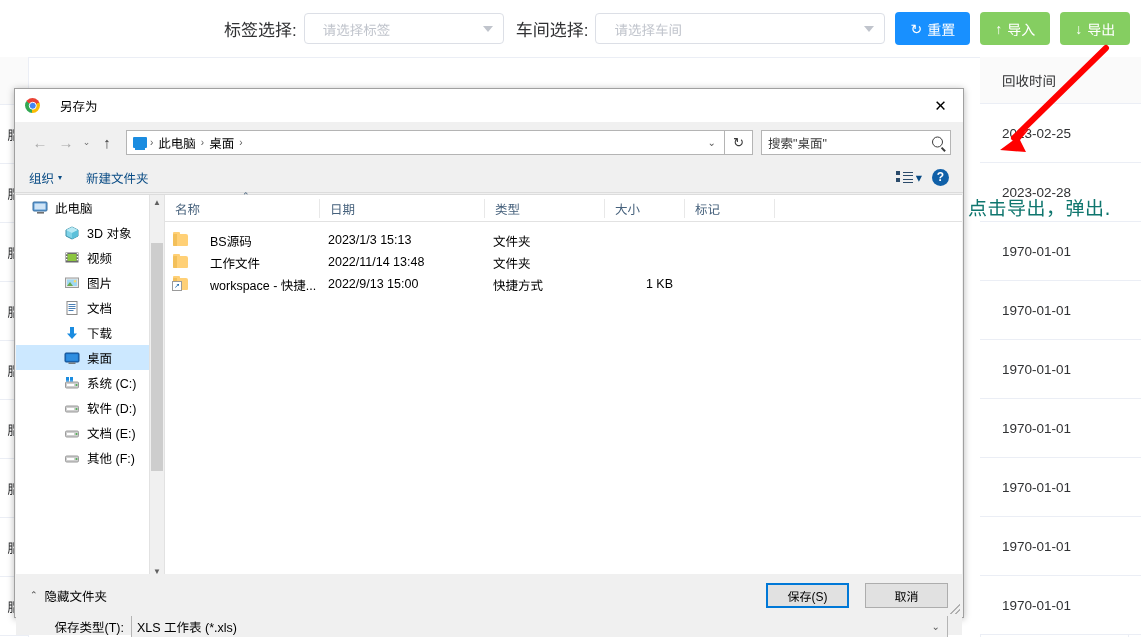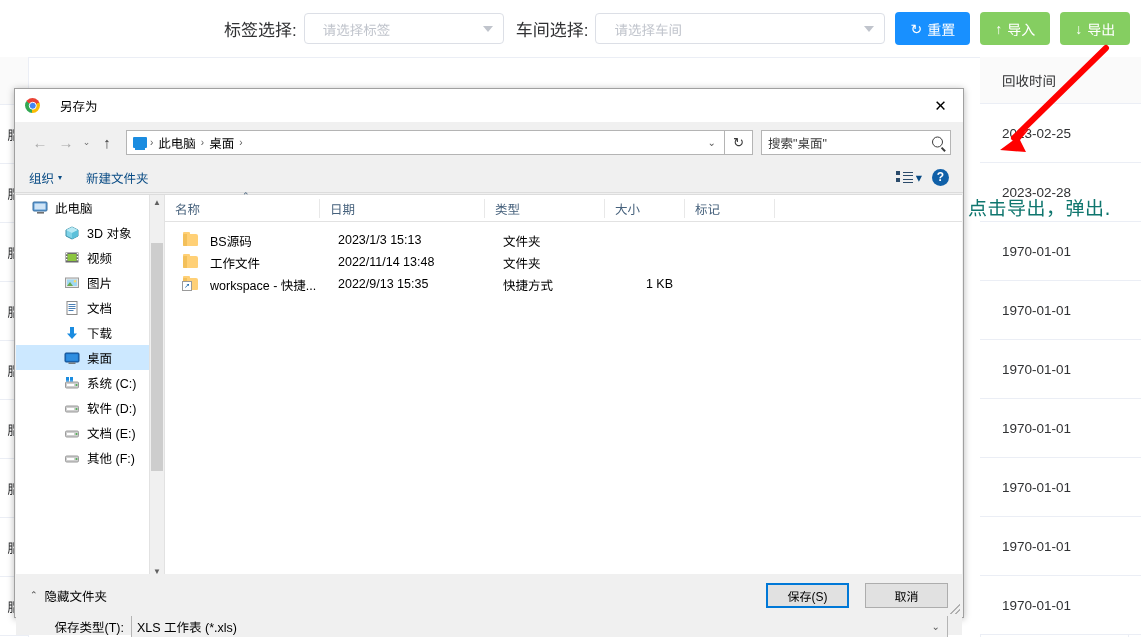--- a/index.html
+++ b/index.html
@@ -207,7 +207,7 @@
     height:22px;display:flex;align-items:center;font-size:12.5px;color:#000;
     cursor:pointer;
   }
-  .lr-cell{padding-left:18px;box-sizing:border-box;display:flex;align-items:center;gap:12px;white-space:nowrap;overflow:hidden;}
+  .lr-cell{padding-left:8px;box-sizing:border-box;display:flex;align-items:center;gap:22px;white-space:nowrap;overflow:hidden;}
   .folder-ico{
     width:15px;height:12px;background:#ffd076;border-radius:1px 2px 1px 1px;flex:none;position:relative;
   }

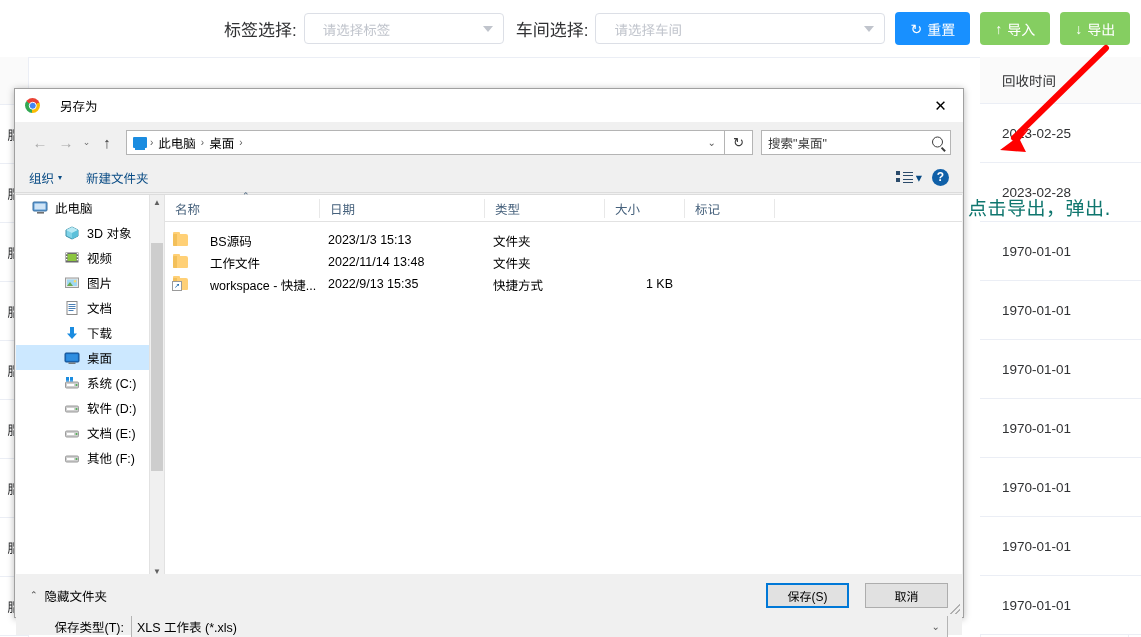--- a/index.html
+++ b/index.html
@@ -559,7 +559,7 @@
             </span>
             <span>workspace - 快捷...</span>
           </div>
-          <div class="lr-cell" style="width:165px;">2022/9/13 15:35</div>
+          <div class="lr-cell" style="width:165px;">2022/9/13 15:00</div>
           <div class="lr-cell" style="width:120px;">快捷方式</div>
           <div class="lr-cell" style="width:80px;justify-content:flex-end;padding-right:12px;">1 KB</div>
           <div class="lr-cell" style="width:90px;"></div>

